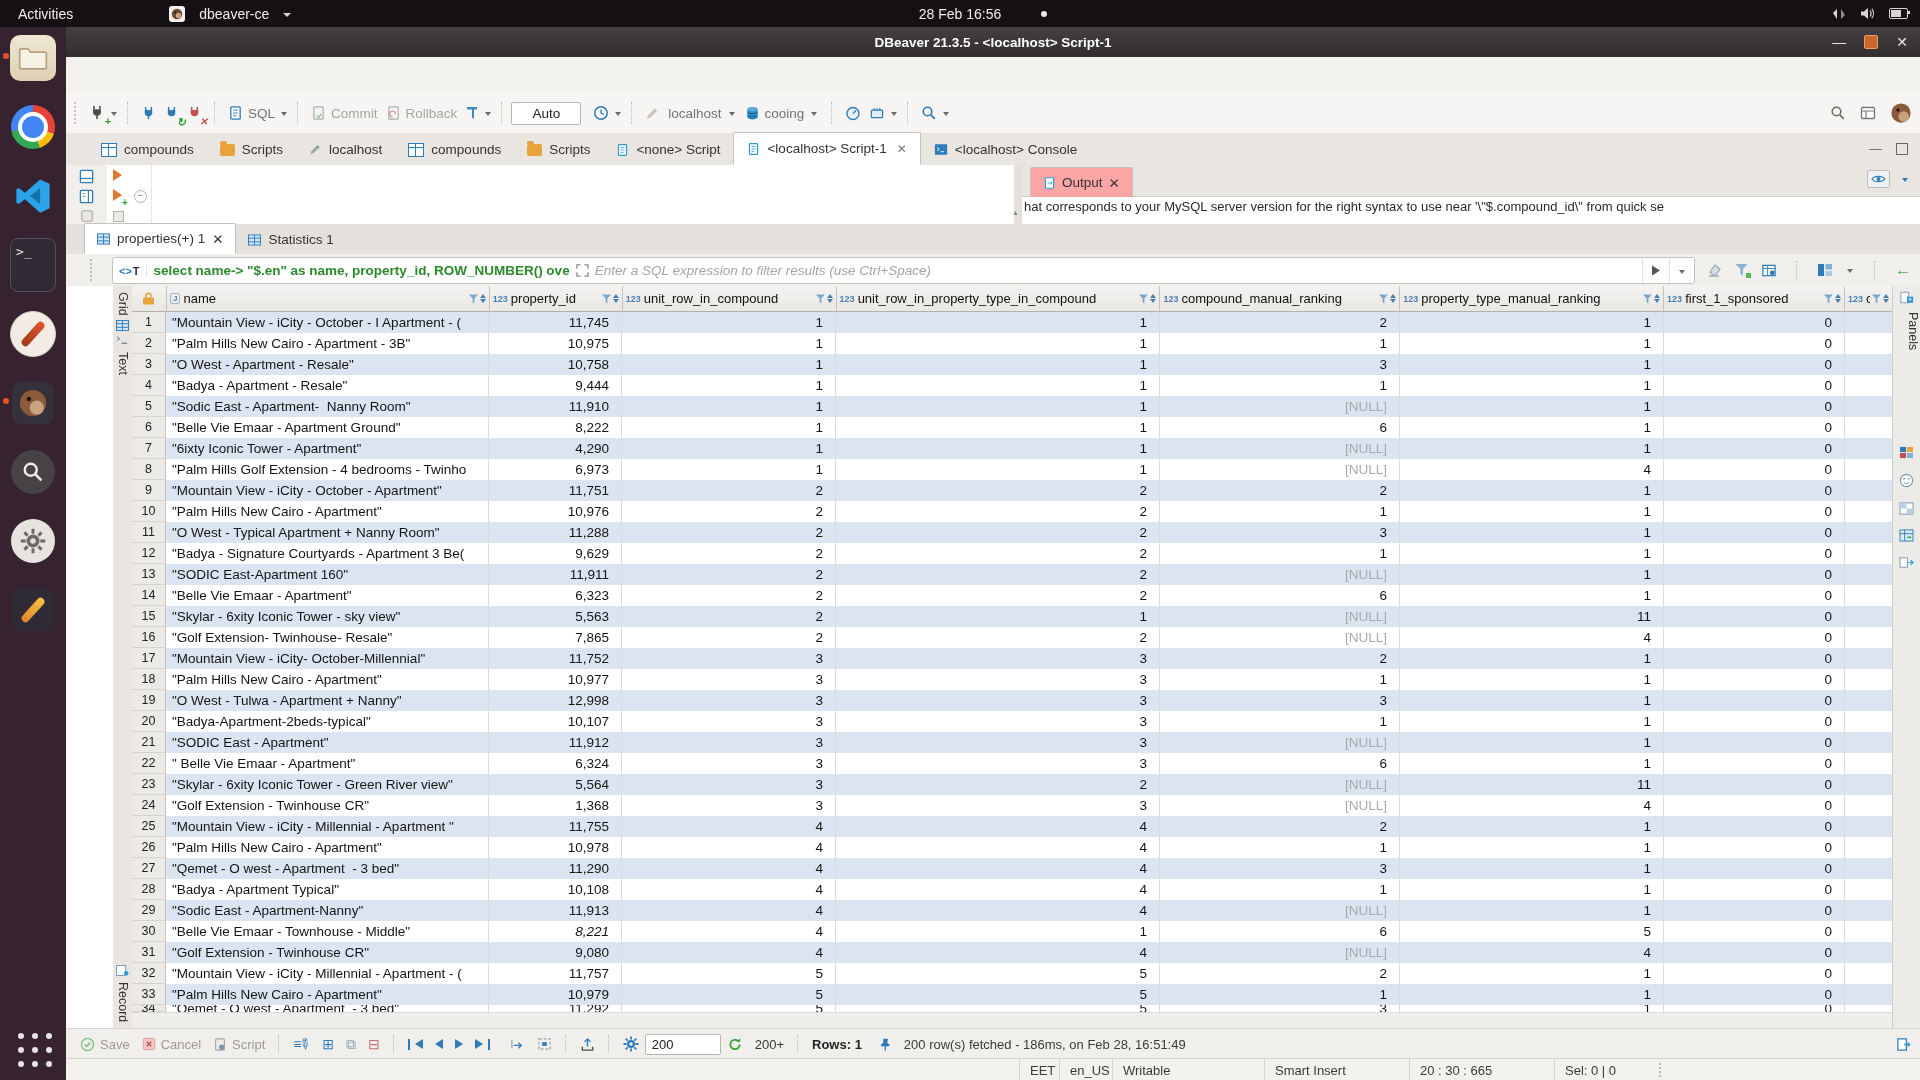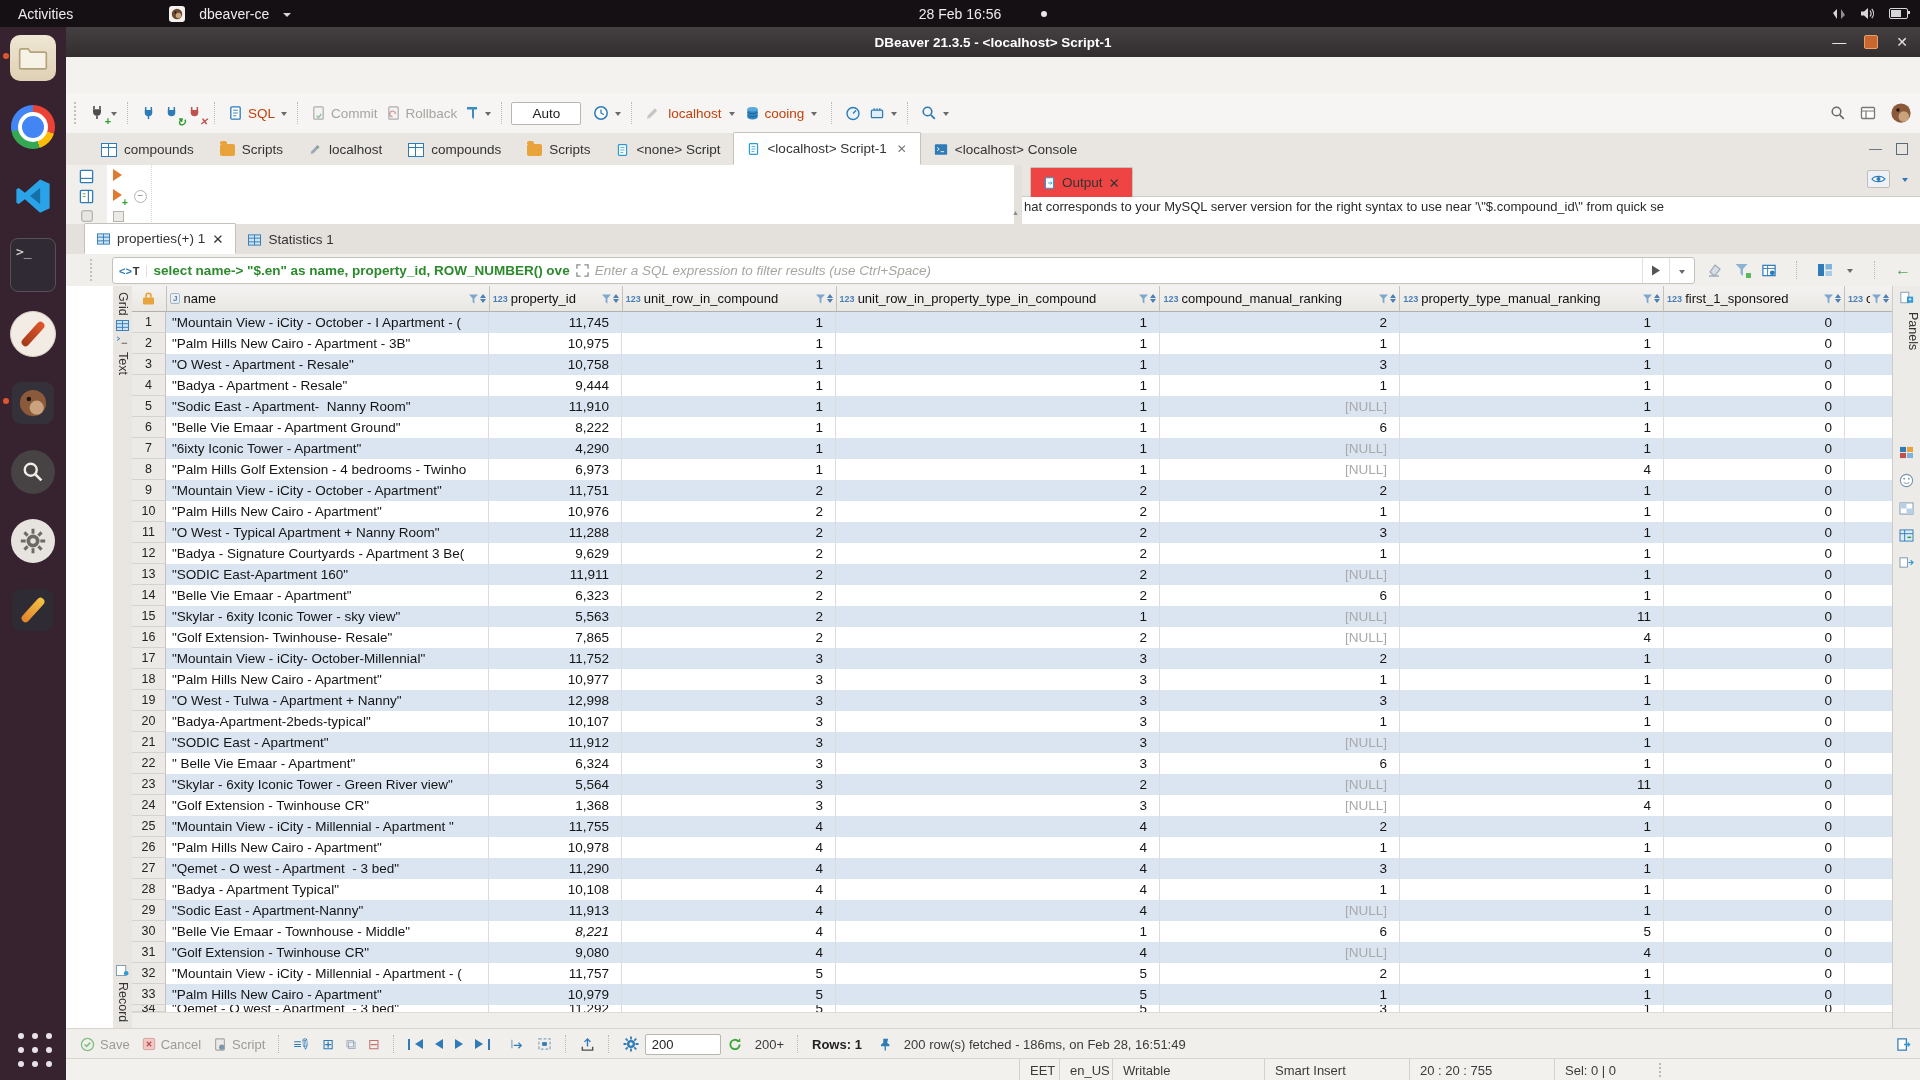--- a/index.html
+++ b/index.html
@@ -51,7 +51,7 @@
   .toolbar{position:absolute;left:0;top:66px;right:0;height:40px;background:#f6f5f3;border-bottom:1px solid #ddd9d3;
            display:flex;align-items:center;font-size:13.5px;color:#4a4a4a;padding-left:6px}
   .tbtn{display:flex;align-items:center;gap:5px;padding:4px 4px;border-radius:3px;cursor:pointer;position:relative}
-  .tlabel{color:#c2410c}
+  .tlabel{color:#737373}
   .tlabel.dis{color:#a7a4a0}
   .chev{width:0;height:0;border-top:4px solid #6b6b6b;border-left:3.5px solid transparent;border-right:3.5px solid transparent;margin:2px 2px 0 2px}
   .tsep{width:1px;height:22px;border-left:1px dotted #bcb8b2;margin:0 8px}

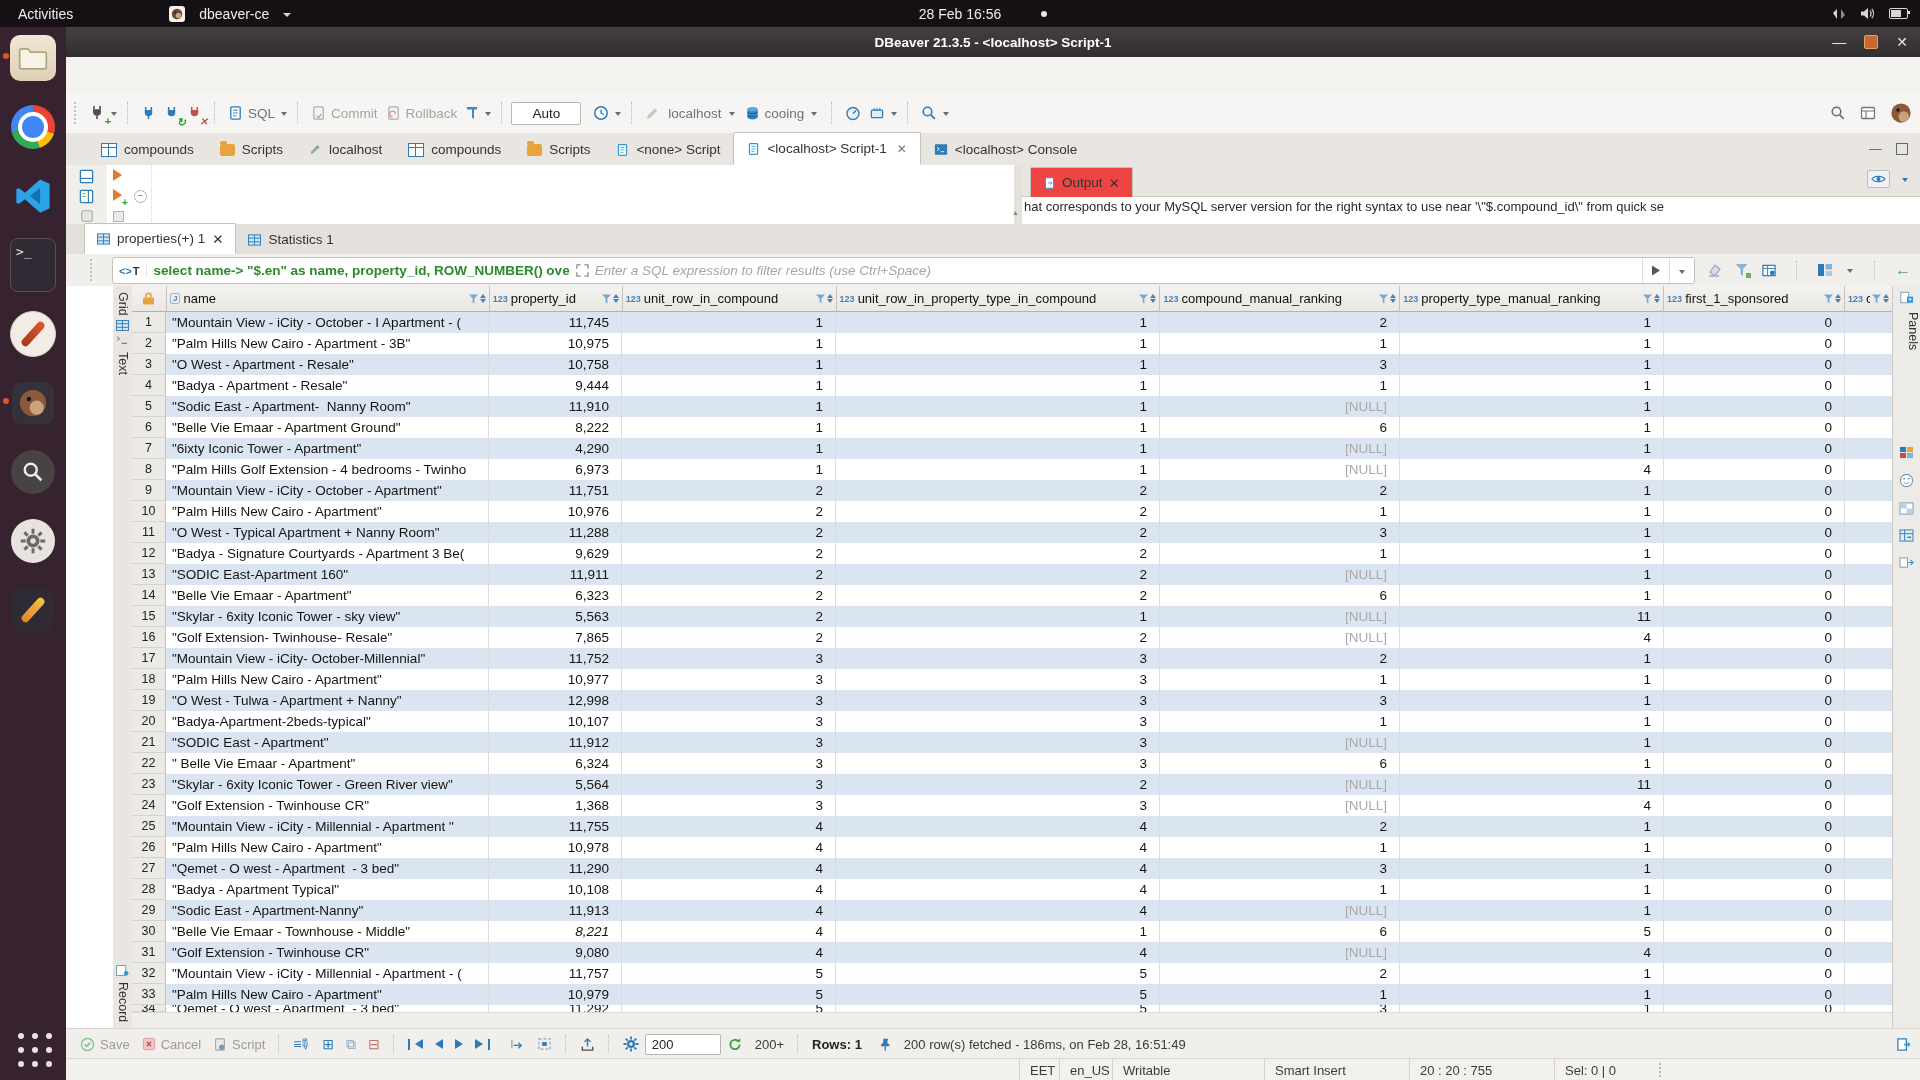--- a/index.html
+++ b/index.html
@@ -90,7 +90,7 @@
   .split-arrows i{font-size:7px;color:#8a8a8a;font-style:normal}
   .outputpanel{position:absolute;left:956px;top:0;right:0;height:59px;background:#fff}
   .out-tabrow{position:absolute;left:0;top:0;right:0;height:31px;background:#e9e6e2;border-bottom:1px solid #cfcbc5}
-  .out-tab{position:absolute;left:8px;top:2px;height:29px;background:#ef4444;border:1px solid #c6c2bb;border-bottom:none;border-radius:2px 2px 0 0;display:flex;align-items:center;gap:6px;padding:0 12px;font-size:13.5px;color:#333}
+  .out-tab{position:absolute;left:8px;top:2px;height:29px;background:#fca5a5;border:1px solid #c6c2bb;border-bottom:none;border-radius:2px 2px 0 0;display:flex;align-items:center;gap:6px;padding:0 12px;font-size:13.5px;color:#333}
   .out-icons{position:absolute;right:10px;top:5px;display:flex;align-items:center;gap:10px}
   .out-eye{border:1px solid #c0bcb6;border-radius:2px;background:#eef2f6;padding:2px 3px}
   .out-text{position:absolute;left:2px;top:34px;right:0;height:20px;font-size:13px;color:#2a2a2a;white-space:nowrap;overflow:hidden}

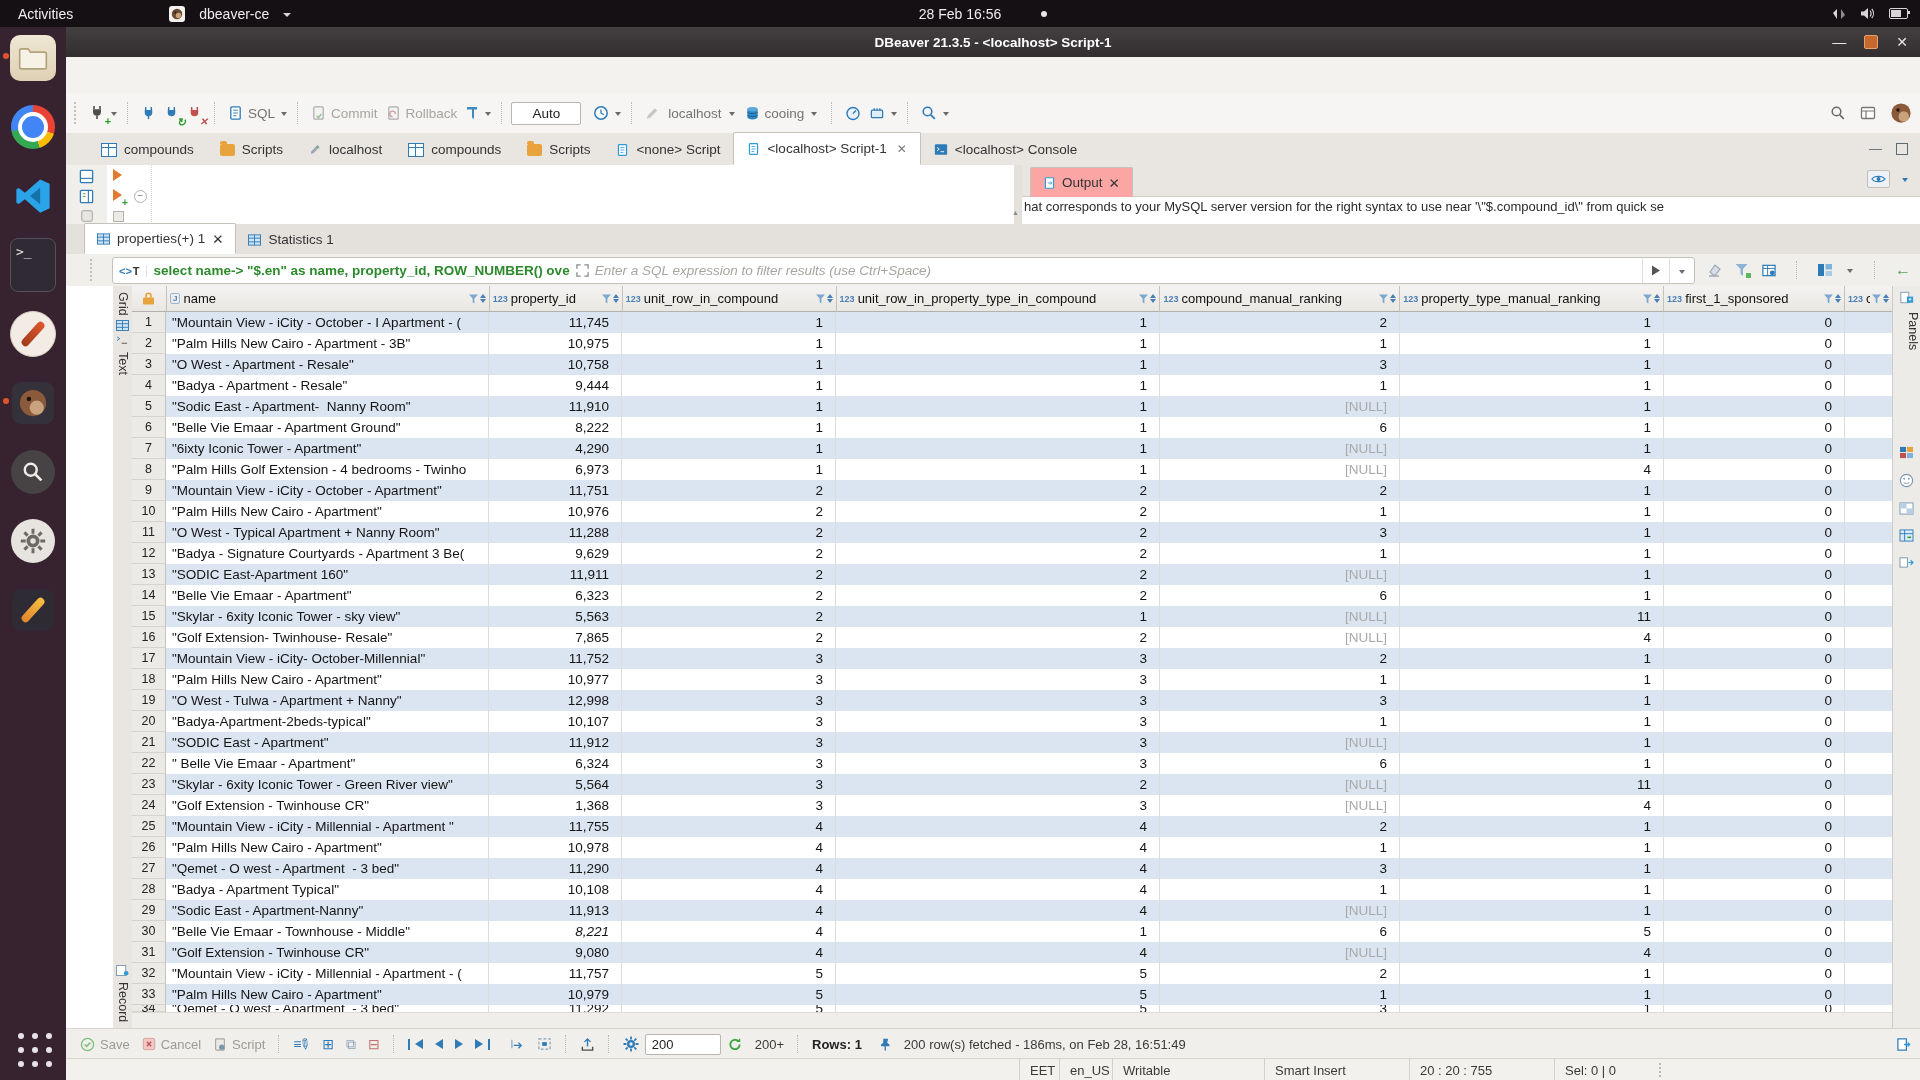--- a/index.html
+++ b/index.html
@@ -1258,7 +1258,7 @@
       <div class="sseg" style="width: 53px;">en_US</div>
       <div class="sseg" style="width: 152px;">Writable</div>
       <div class="sseg" style="width: 145px;">Smart Insert</div>
-      <div class="sseg" style="width: 145px;">20 : 20 : 755</div>
+      <div class="sseg" style="width: 145px;">20 : 30 : 665</div>
       <div class="sseg" style="width: 97px;">Sel: 0 | 0</div>
       <span class="sdots"></span>
       <span class="send"></span>

